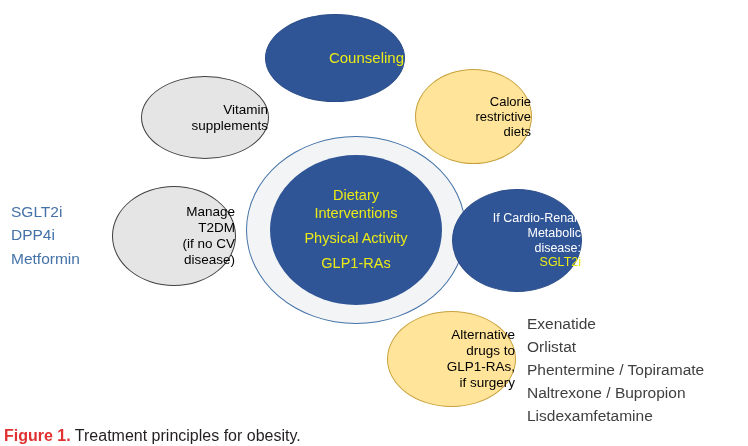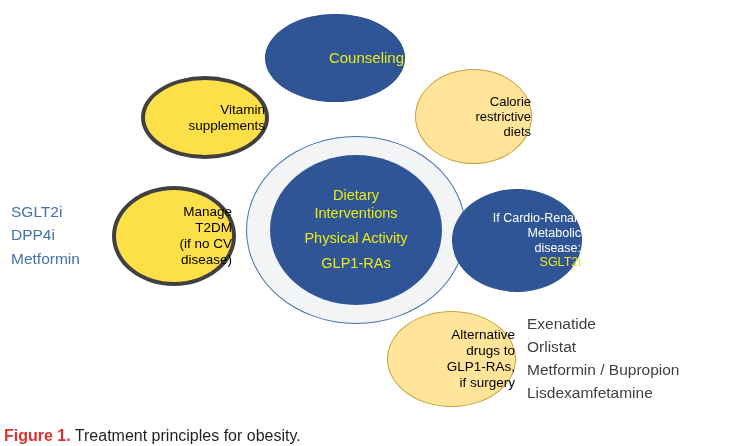--- a/index.html
+++ b/index.html
@@ -43,8 +43,8 @@
     color: #ffffff;
   }
   .node.fill-lightblue {
-    background: #fde047;
-    border: 4px solid #404040;
+    background: #e5e5e5;
+    border: 1px solid #404040;
     color: #000000;
   }
   .node.fill-yellow {

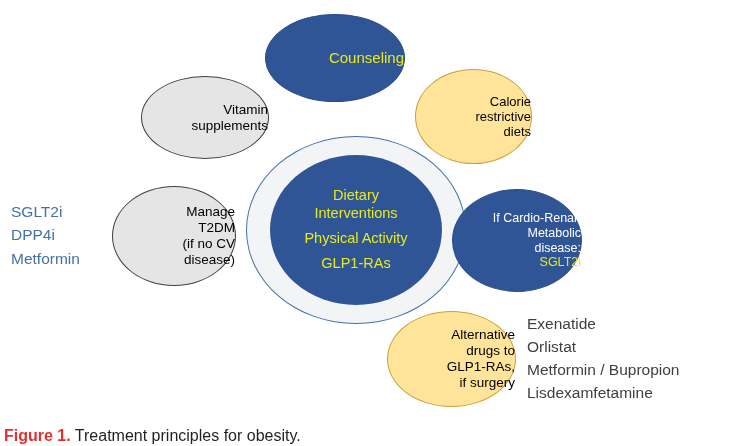--- a/index.html
+++ b/index.html
@@ -193,6 +193,7 @@
   <div id="right-drugs" class="textblock">
     <div>Exenatide</div>
     <div>Orlistat</div>
+    <div>Phentermine / Topiramate</div>
     <div>Metformin / Bupropion</div>
     <div>Lisdexamfetamine</div>
   </div>

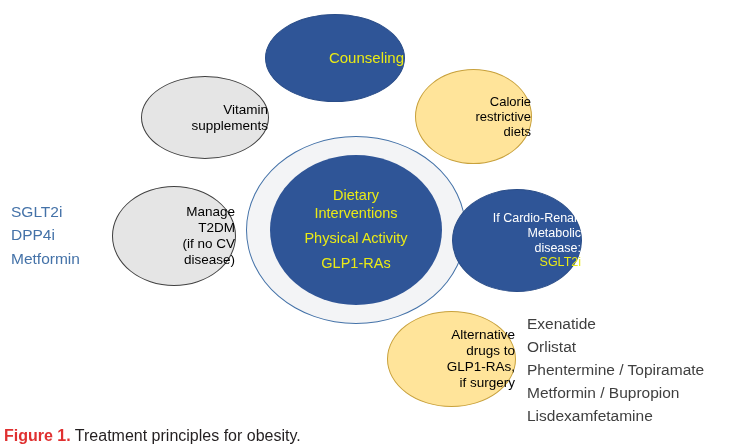--- a/index.html
+++ b/index.html
@@ -194,7 +194,7 @@
     <div>Exenatide</div>
     <div>Orlistat</div>
     <div>Phentermine / Topiramate</div>
-    <div>Metformin / Bupropion</div>
+    <div>Naltrexone / Bupropion</div>
     <div>Lisdexamfetamine</div>
   </div>
 

